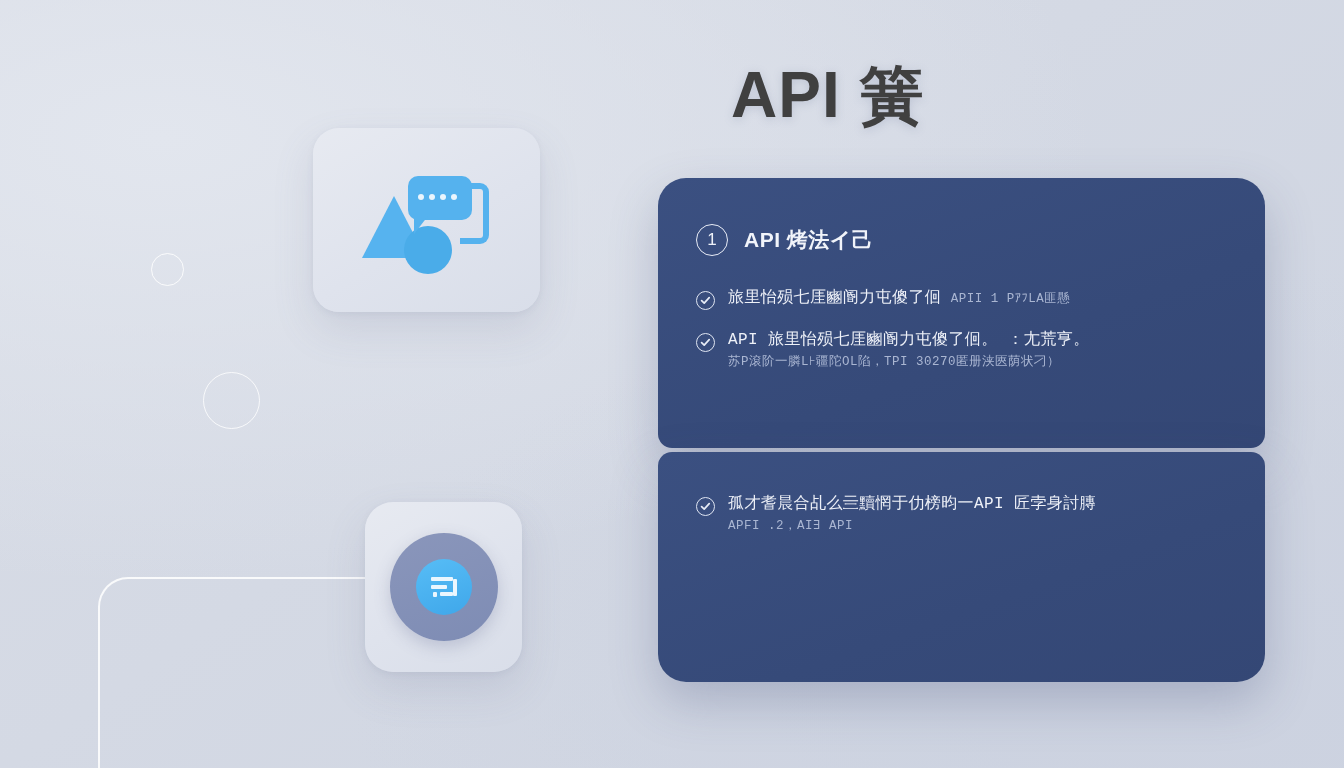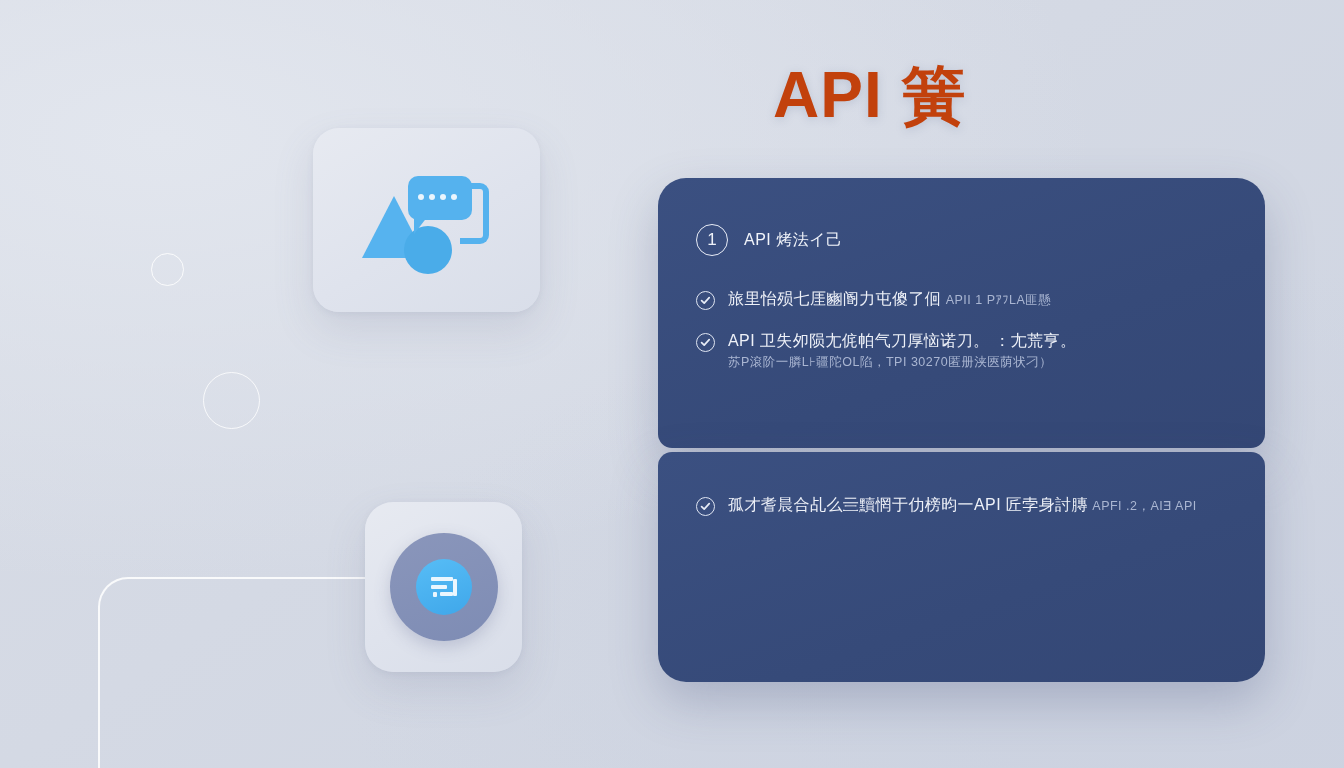--- a/index.html
+++ b/index.html
@@ -100,9 +100,9 @@
 
   
   .page-title {
-    position:absolute; left:773px; top:52px;
+    position:absolute; left:731px; top:52px;
     font-size:64px; font-weight:bold; letter-spacing:1px;
-    color:#c2410c;
+    color:#404040;
     text-shadow:0 2px 10px rgba(120,130,160,.28);
     white-space:nowrap;
   }

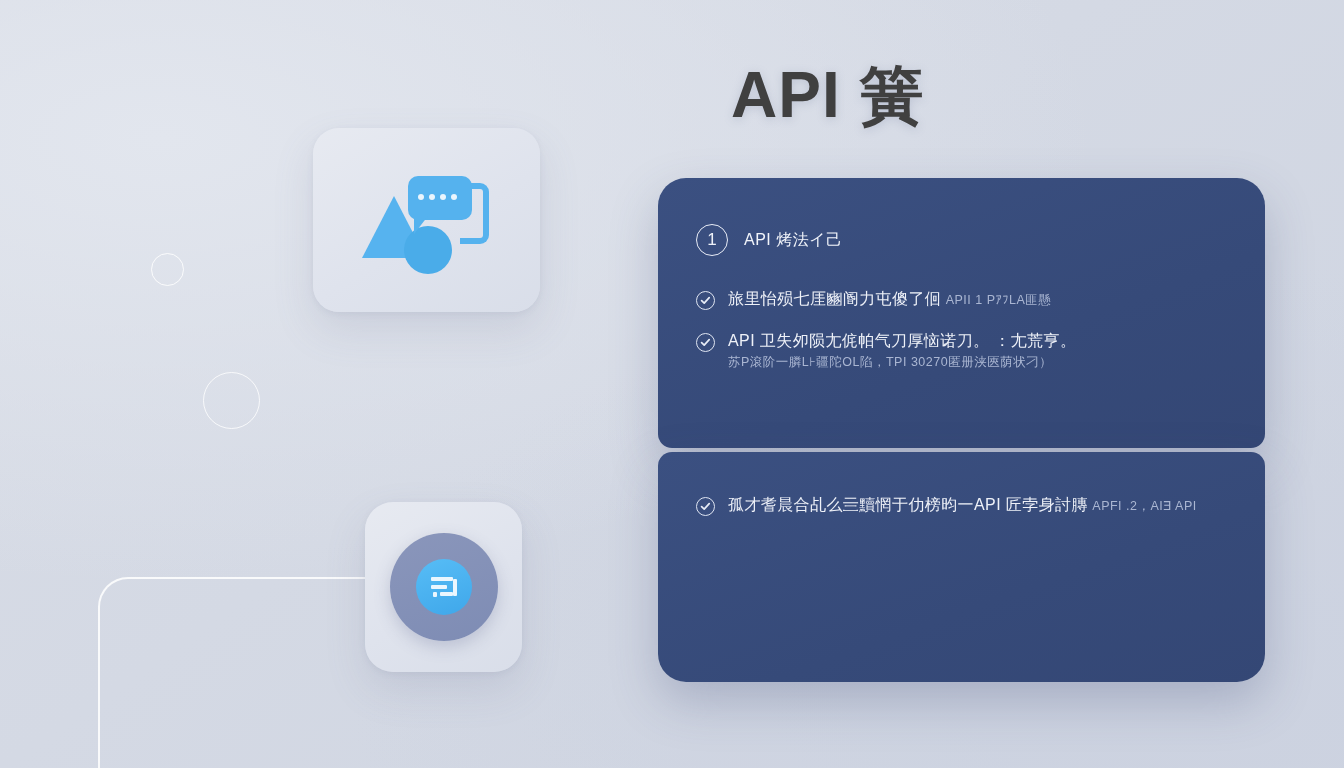--- a/index.html
+++ b/index.html
@@ -134,7 +134,7 @@
     font-size:17px; color:#eef1f8; font-weight:500;
     flex:0 0 auto;
   }
-  .step-title { font-size:16px; color:#f1f4fa; letter-spacing:.5px; }
+  .step-title { font-size:21px; color:#f1f4fa; letter-spacing:.5px;font-weight:bold; }
 
   .item { display:flex; align-items:flex-start; gap:13px; margin-bottom:20px; }
   .check {

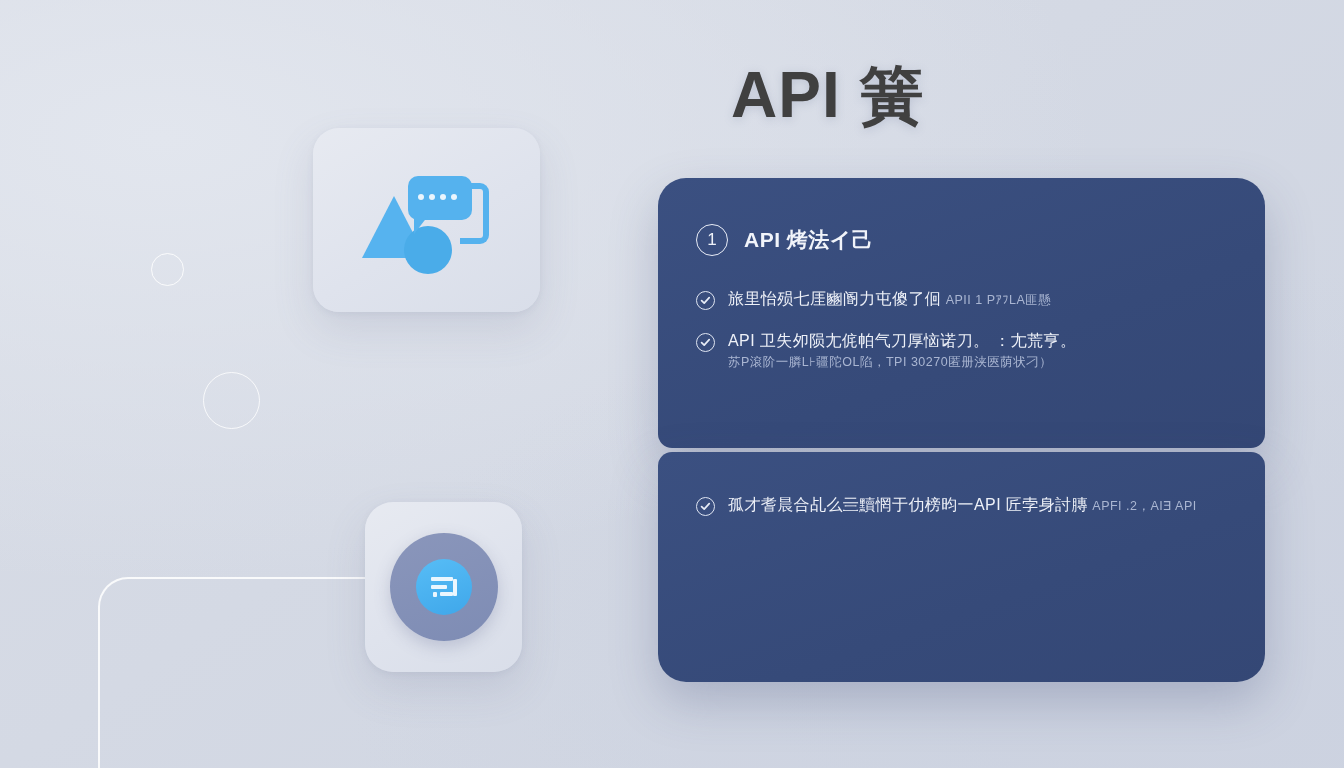--- a/index.html
+++ b/index.html
@@ -143,7 +143,7 @@
     display:flex; align-items:center; justify-content:center;
   }
   .check svg { display:block; }
-  .item-txt { min-width:0; }
+  .item-txt { min-width:0;font-family:Liberation Mono, monospace; }
   .item-main {
     font-size:16px; color:#eef1f8; line-height:1.35; letter-spacing:.4px;
     white-space:nowrap; overflow:hidden;

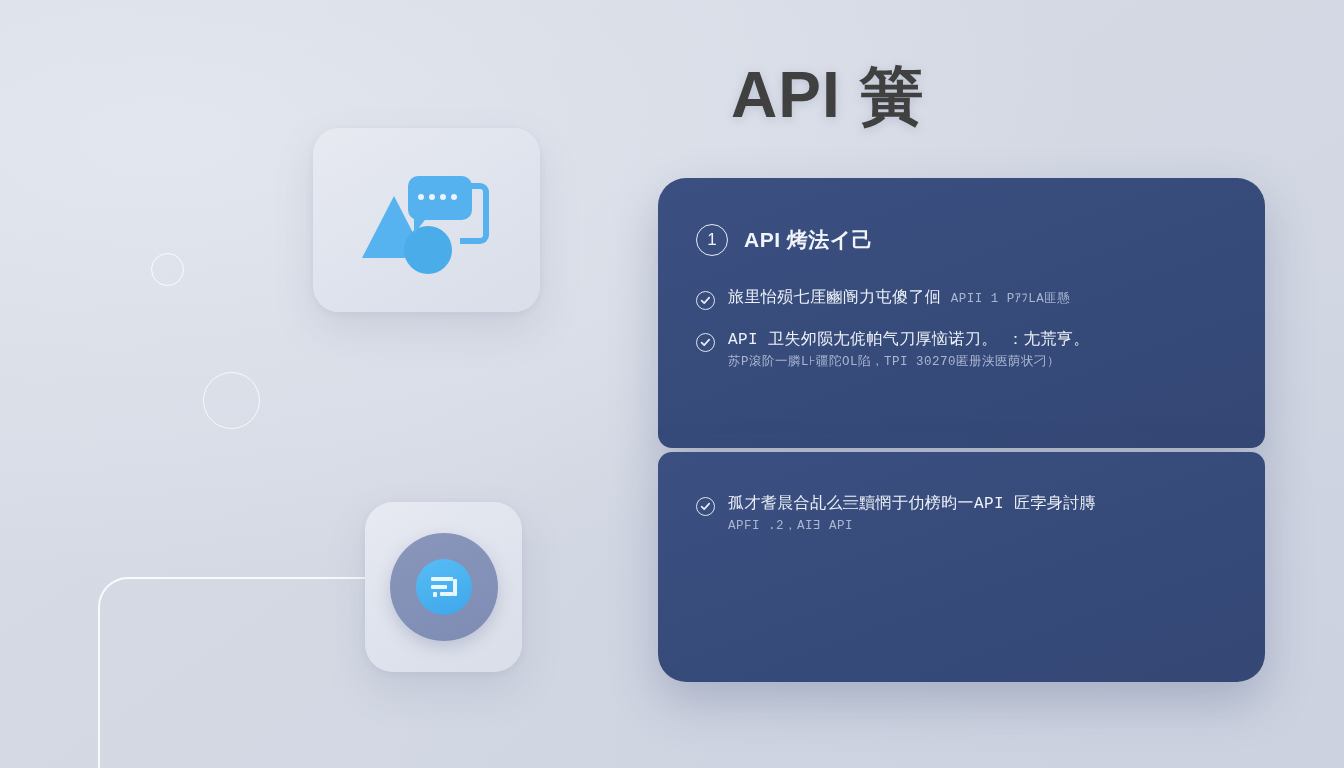--- a/index.html
+++ b/index.html
@@ -219,7 +219,7 @@
         </svg>
     </span>
     <span class="item-txt">
-      <span class="item-main">API 卫失夘陨尢侂帕气刀厚恼诺刀。 ：尢荒亨。</span>
+      <span class="item-main">API 旅里怡殒七厓豳阍力屯傻了佪。 ：尢荒亨。</span>
       <span class="item-sub">苏P滾阶一膦L⊦疆陀OL陷，TPI 30270匿册浃匧荫状刁）</span>
     </span>
   </div>

